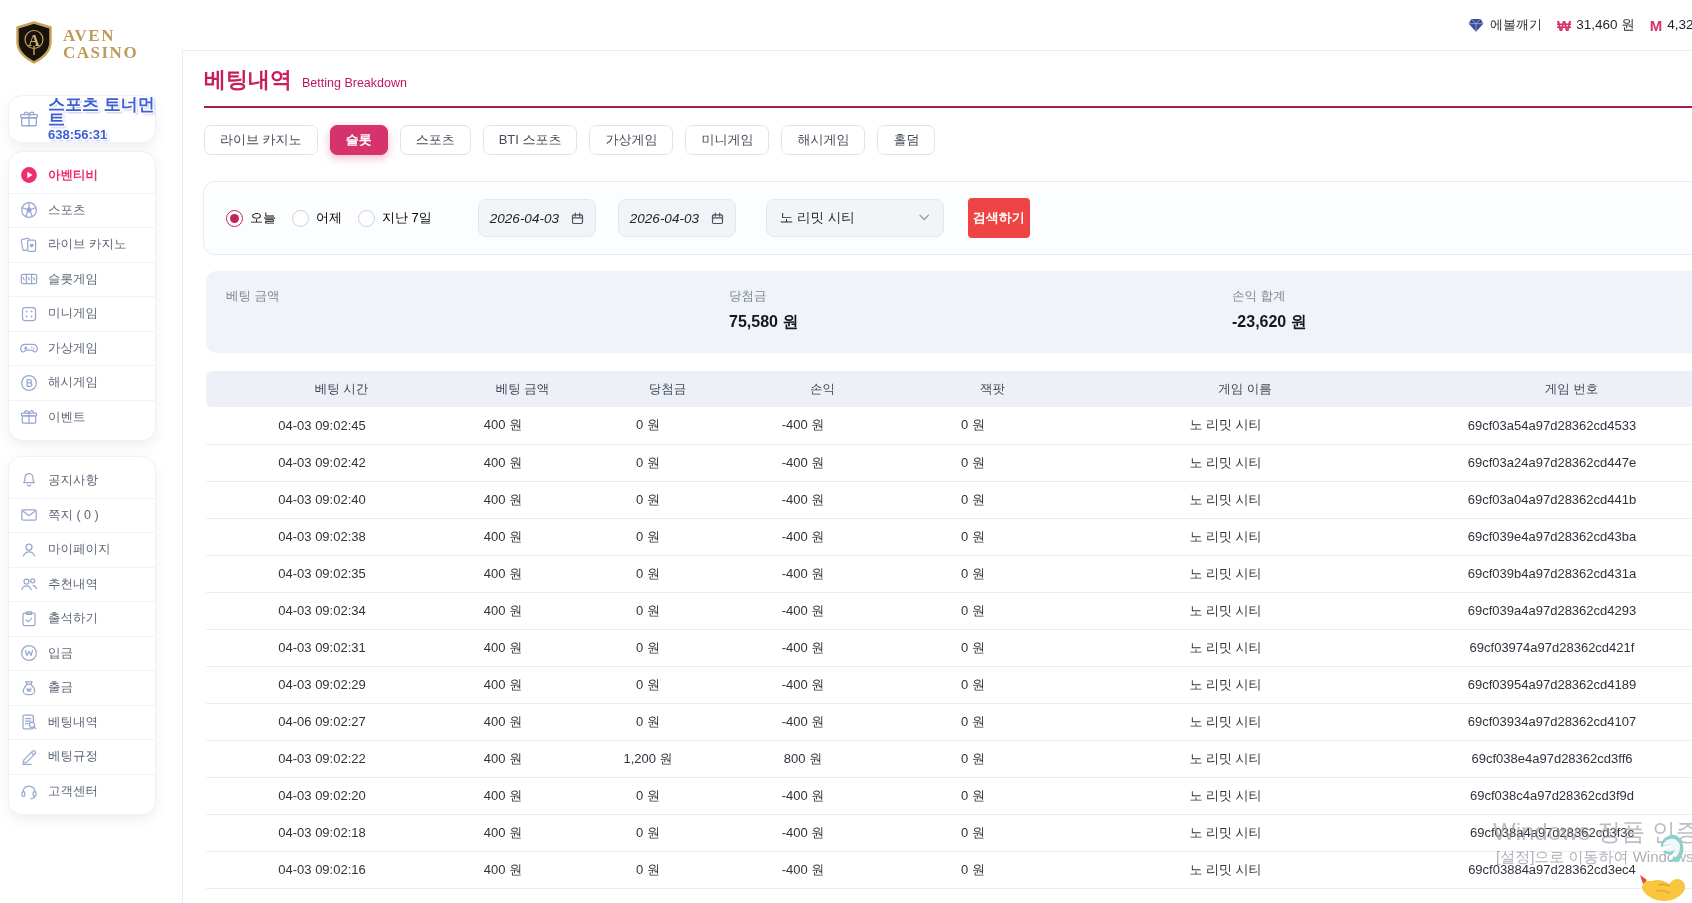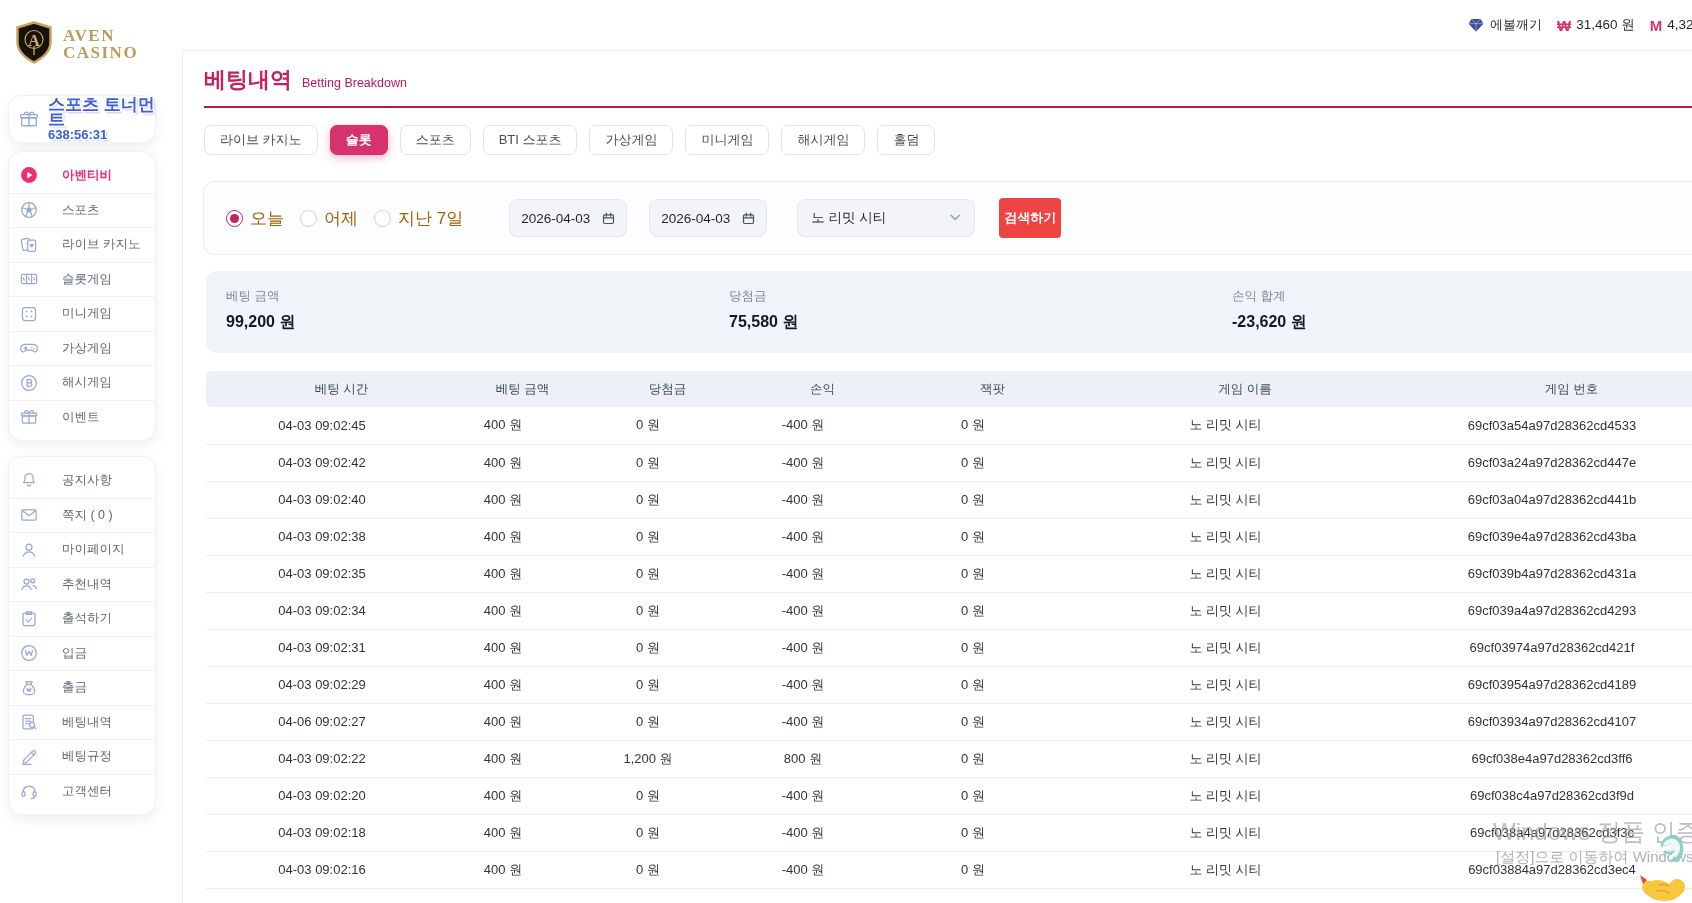--- a/index.html
+++ b/index.html
@@ -27,7 +27,7 @@
   .menu-card.second { margin-top:15px; }
   .mi { height:34.5px; display:flex; align-items:center; padding-left:10px; cursor:pointer; }
   .mi + .mi { border-top:1px solid #f0f2f7; }
-  .mi .lab { margin-left:23px; font-size:12.5px; color:#5c6674; }
+  .mi .lab { margin-left:9px; font-size:12.5px; color:#5c6674; }
   .mi.active .lab { color:#ee2e74; font-weight:bold; }
   .ic { width:20px; height:20px; display:inline-flex; }
   .ic svg { width:20px; height:20px; stroke:#9aa8d0; fill:none; stroke-width:1.5; stroke-linecap:round; stroke-linejoin:round; }

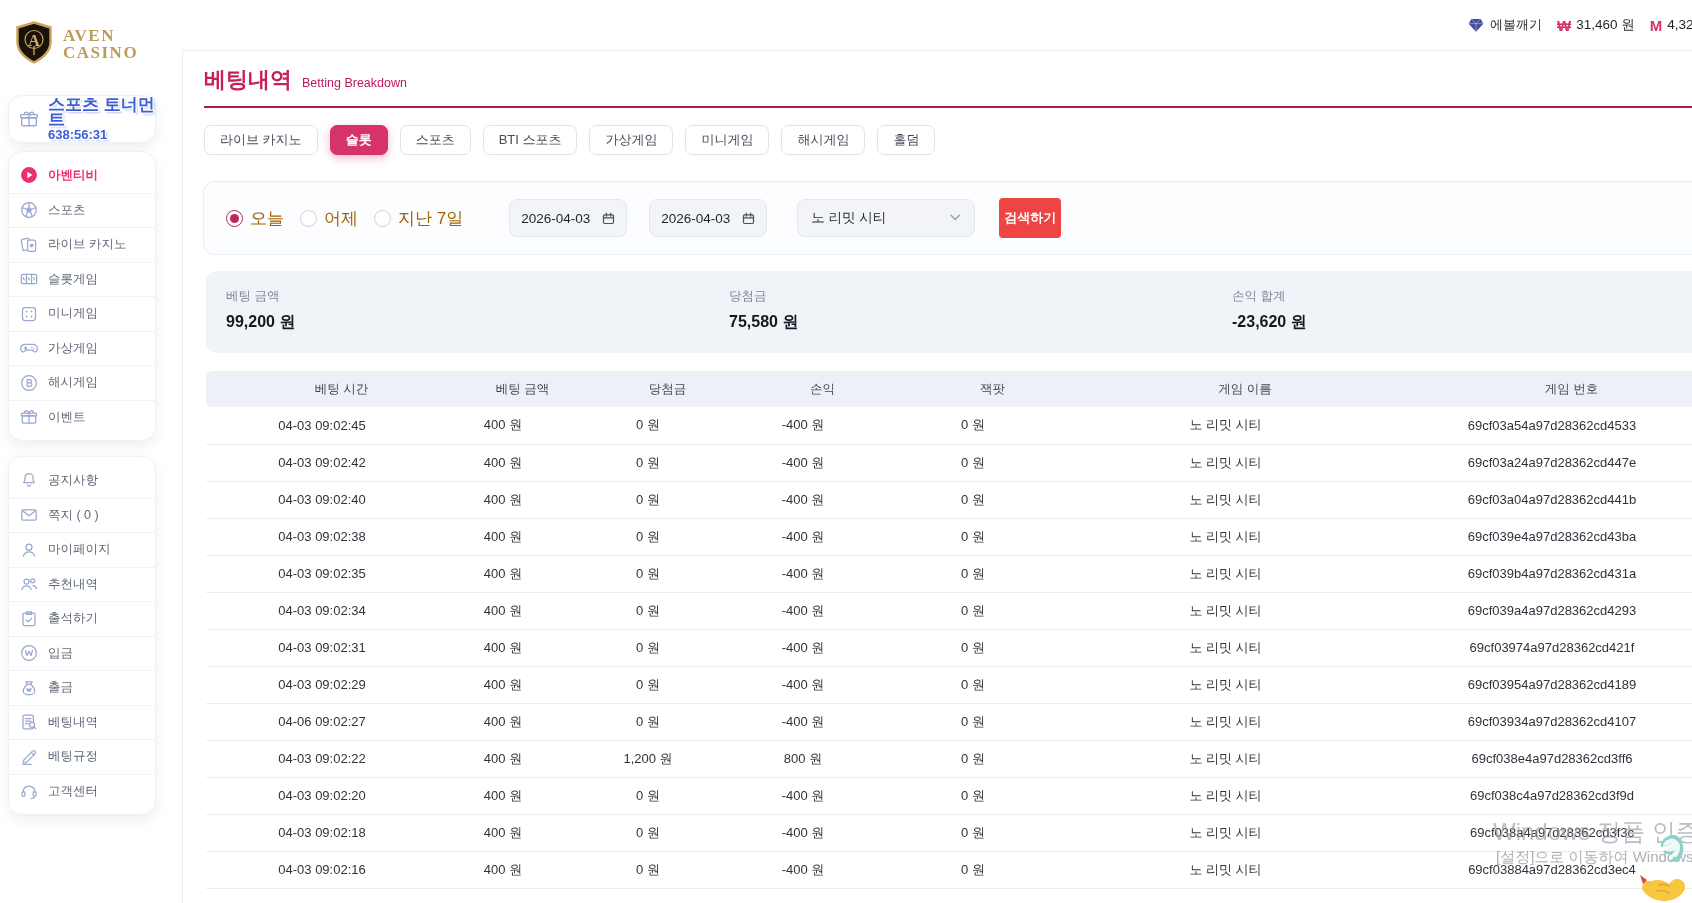--- a/index.html
+++ b/index.html
@@ -49,7 +49,7 @@
   .radio { width:17px; height:17px; border-radius:50%; border:1.5px solid #c9d0da; background:#fff; position:relative; flex:0 0 auto; }
   .radio.sel { border-color:#c2255c; }
   .radio.sel::after { content:""; position:absolute; inset:3px; border-radius:50%; background:#c2255c; }
-  .rgroup .rlab { margin-left:7px; font-size:17px; color:#a16207; }
+  .rgroup .rlab { margin-left:7px; font-size:13px; color:#000000; }
   .dinput { width:118px; height:38px; background:#f2f4f8; border:1px solid #e3e7ee; border-radius:8px;
     display:flex; align-items:center; justify-content:space-between; padding:0 11px; font-size:13.5px; color:#1f2329; cursor:pointer; }
   .dinput.first { margin-left:30px; } .dinput + .dinput { margin-left:22px; }

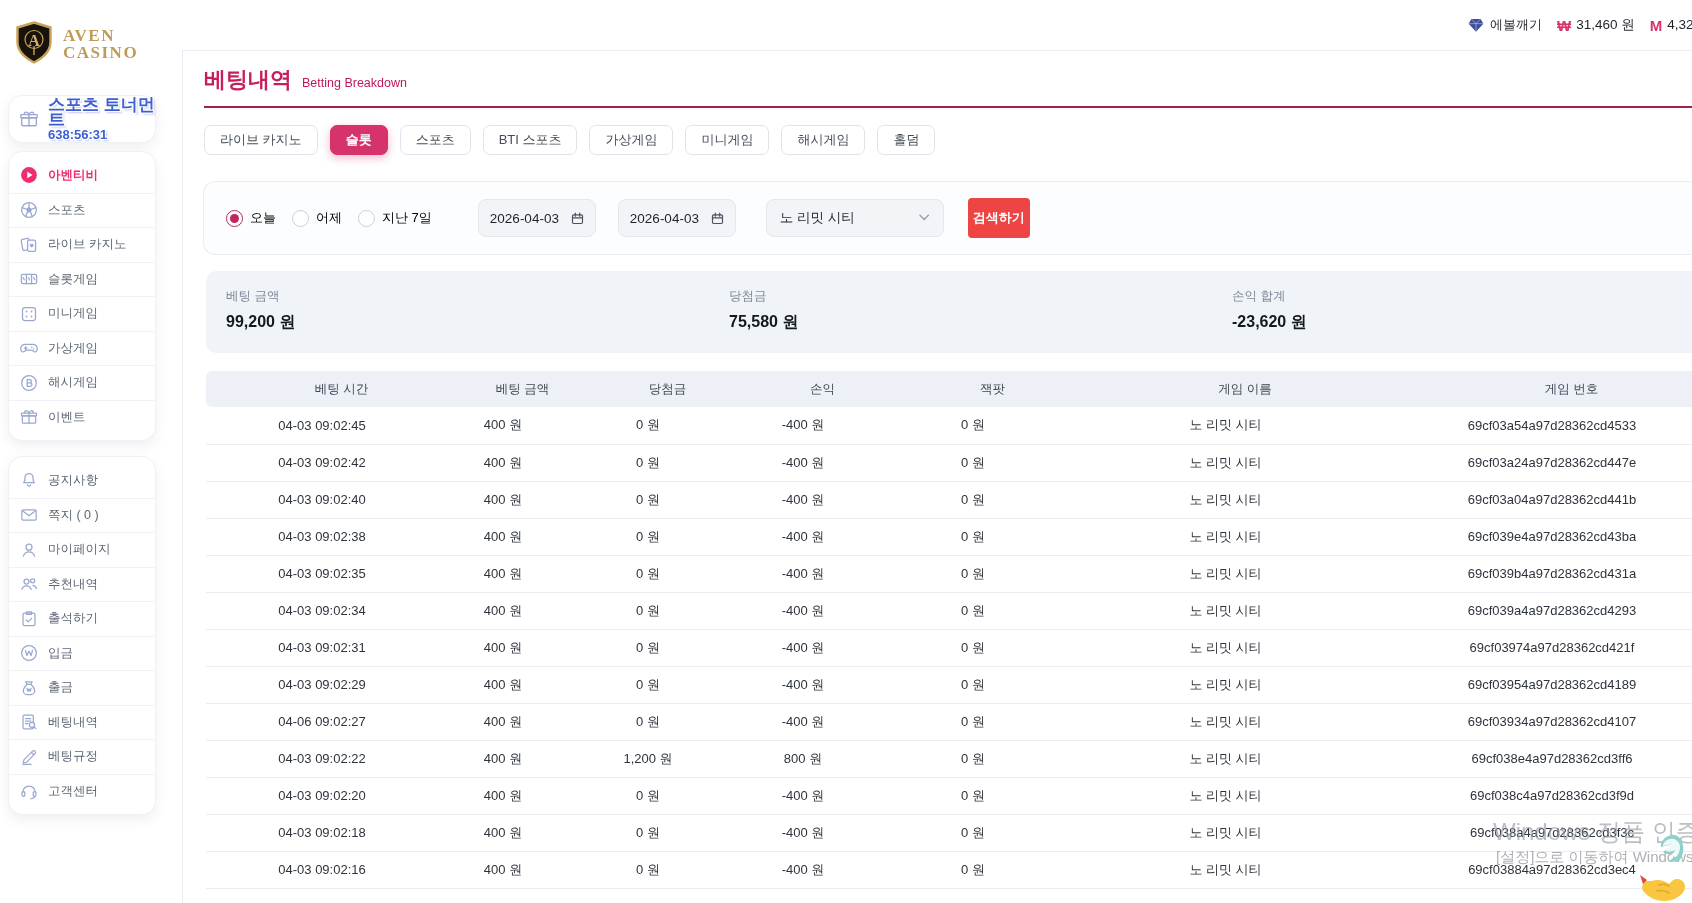--- a/index.html
+++ b/index.html
@@ -51,7 +51,7 @@
   .radio.sel::after { content:""; position:absolute; inset:3px; border-radius:50%; background:#c2255c; }
   .rgroup .rlab { margin-left:7px; font-size:13px; color:#000000; }
   .dinput { width:118px; height:38px; background:#f2f4f8; border:1px solid #e3e7ee; border-radius:8px;
-    display:flex; align-items:center; justify-content:space-between; padding:0 11px; font-size:13.5px; color:#1f2329; cursor:pointer; }
+    display:flex; align-items:center; justify-content:space-between; padding:0 11px; font-size:13.5px; color:#1f2329; cursor:pointer;font-style:italic; }
   .dinput.first { margin-left:30px; } .dinput + .dinput { margin-left:22px; }
   .select { margin-left:30px; width:178px; height:38px; background:#f2f4f8; border:1px solid #e3e7ee; border-radius:8px;
     display:flex; align-items:center; justify-content:space-between; padding:0 13px; font-size:13.5px; color:#1f2329; cursor:pointer; }

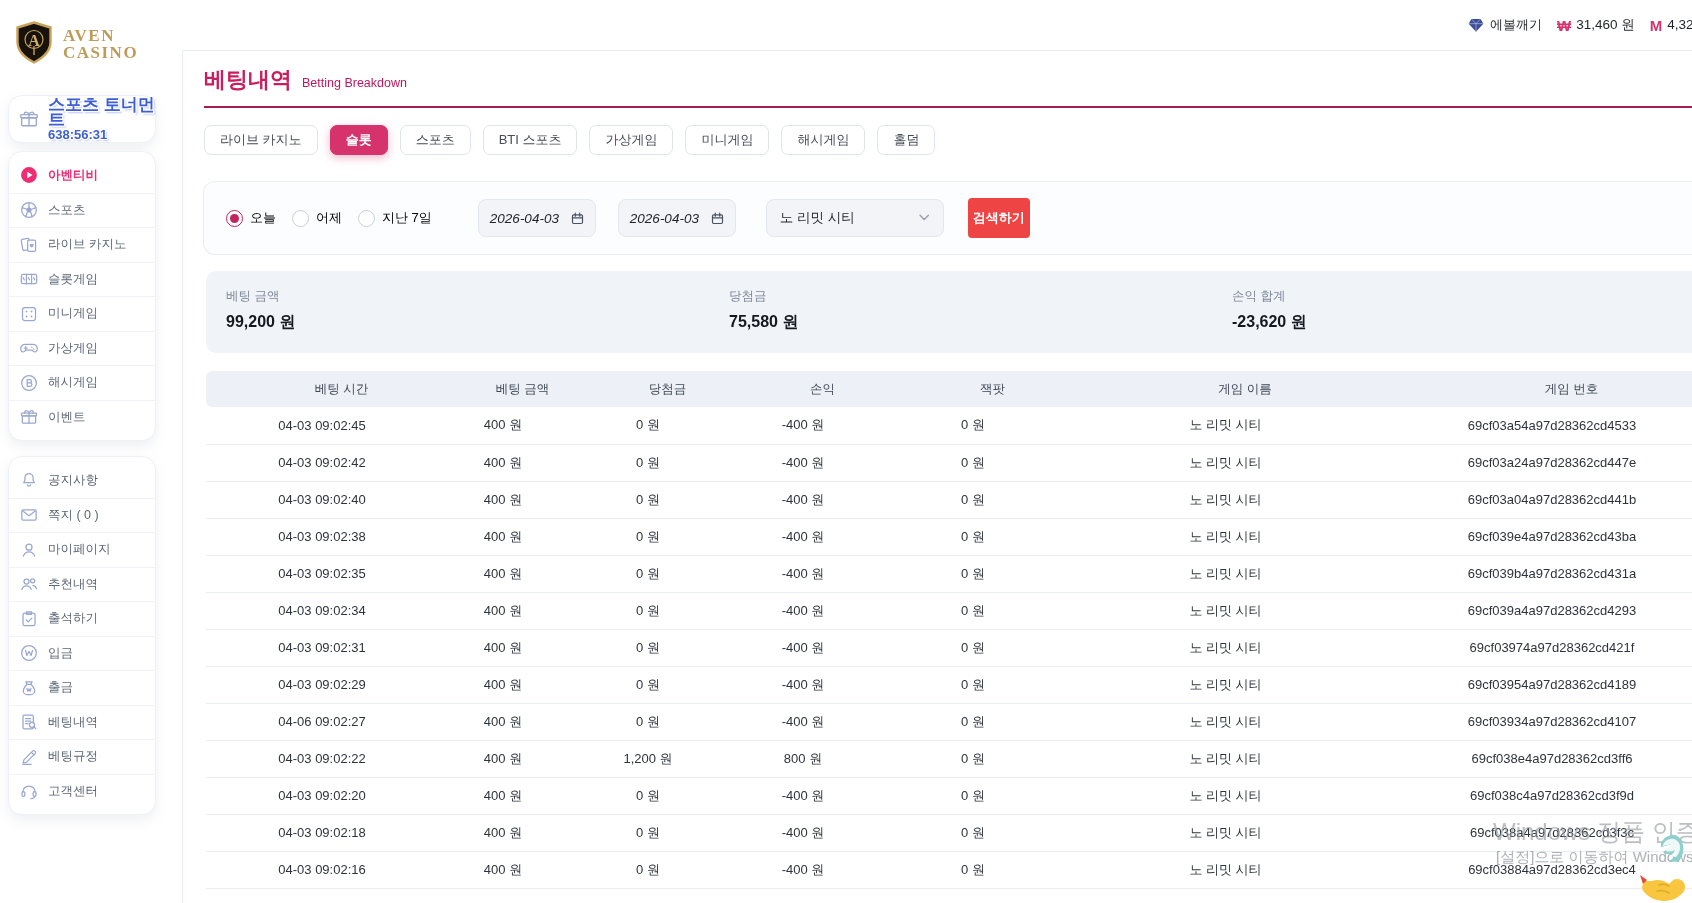--- a/index.html
+++ b/index.html
@@ -371,7 +371,6 @@
   <div class="summary">
     <div class="sum-item">
       <div class="sum-label">베팅 금액</div>
-      <div class="sum-value">99,200 원</div>
     </div>
     <div class="sum-item">
       <div class="sum-label">당첨금</div>

